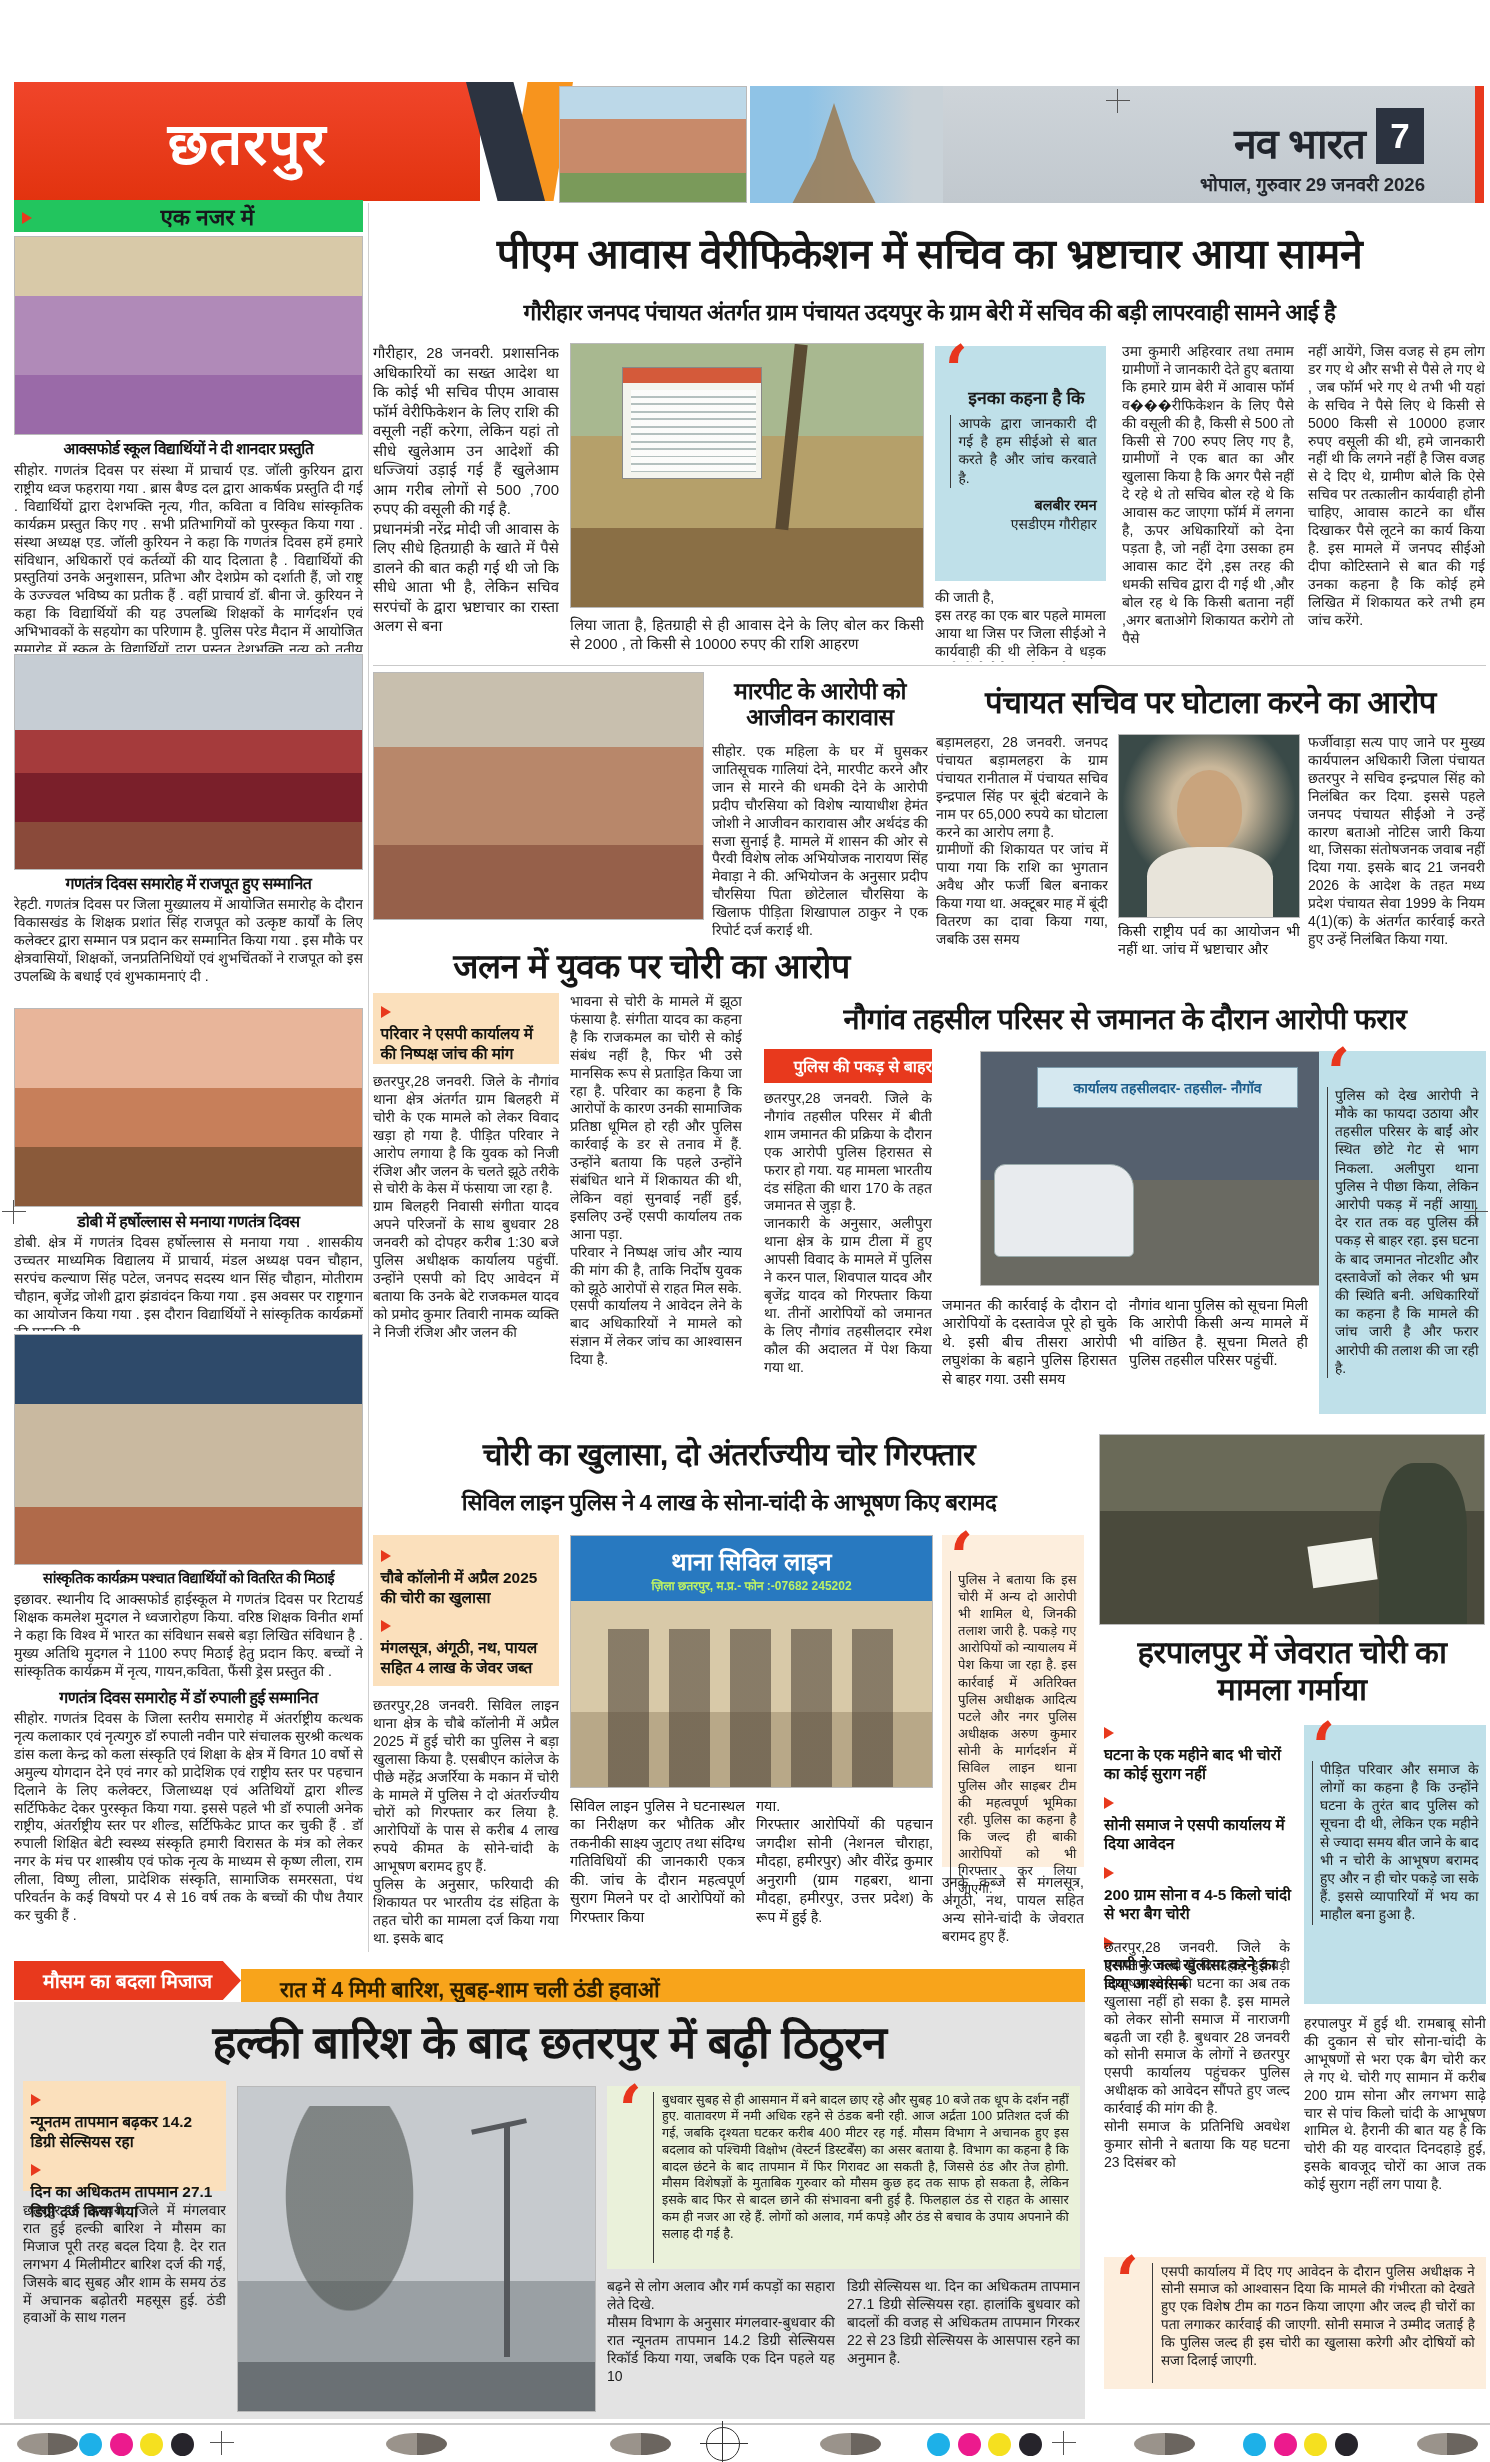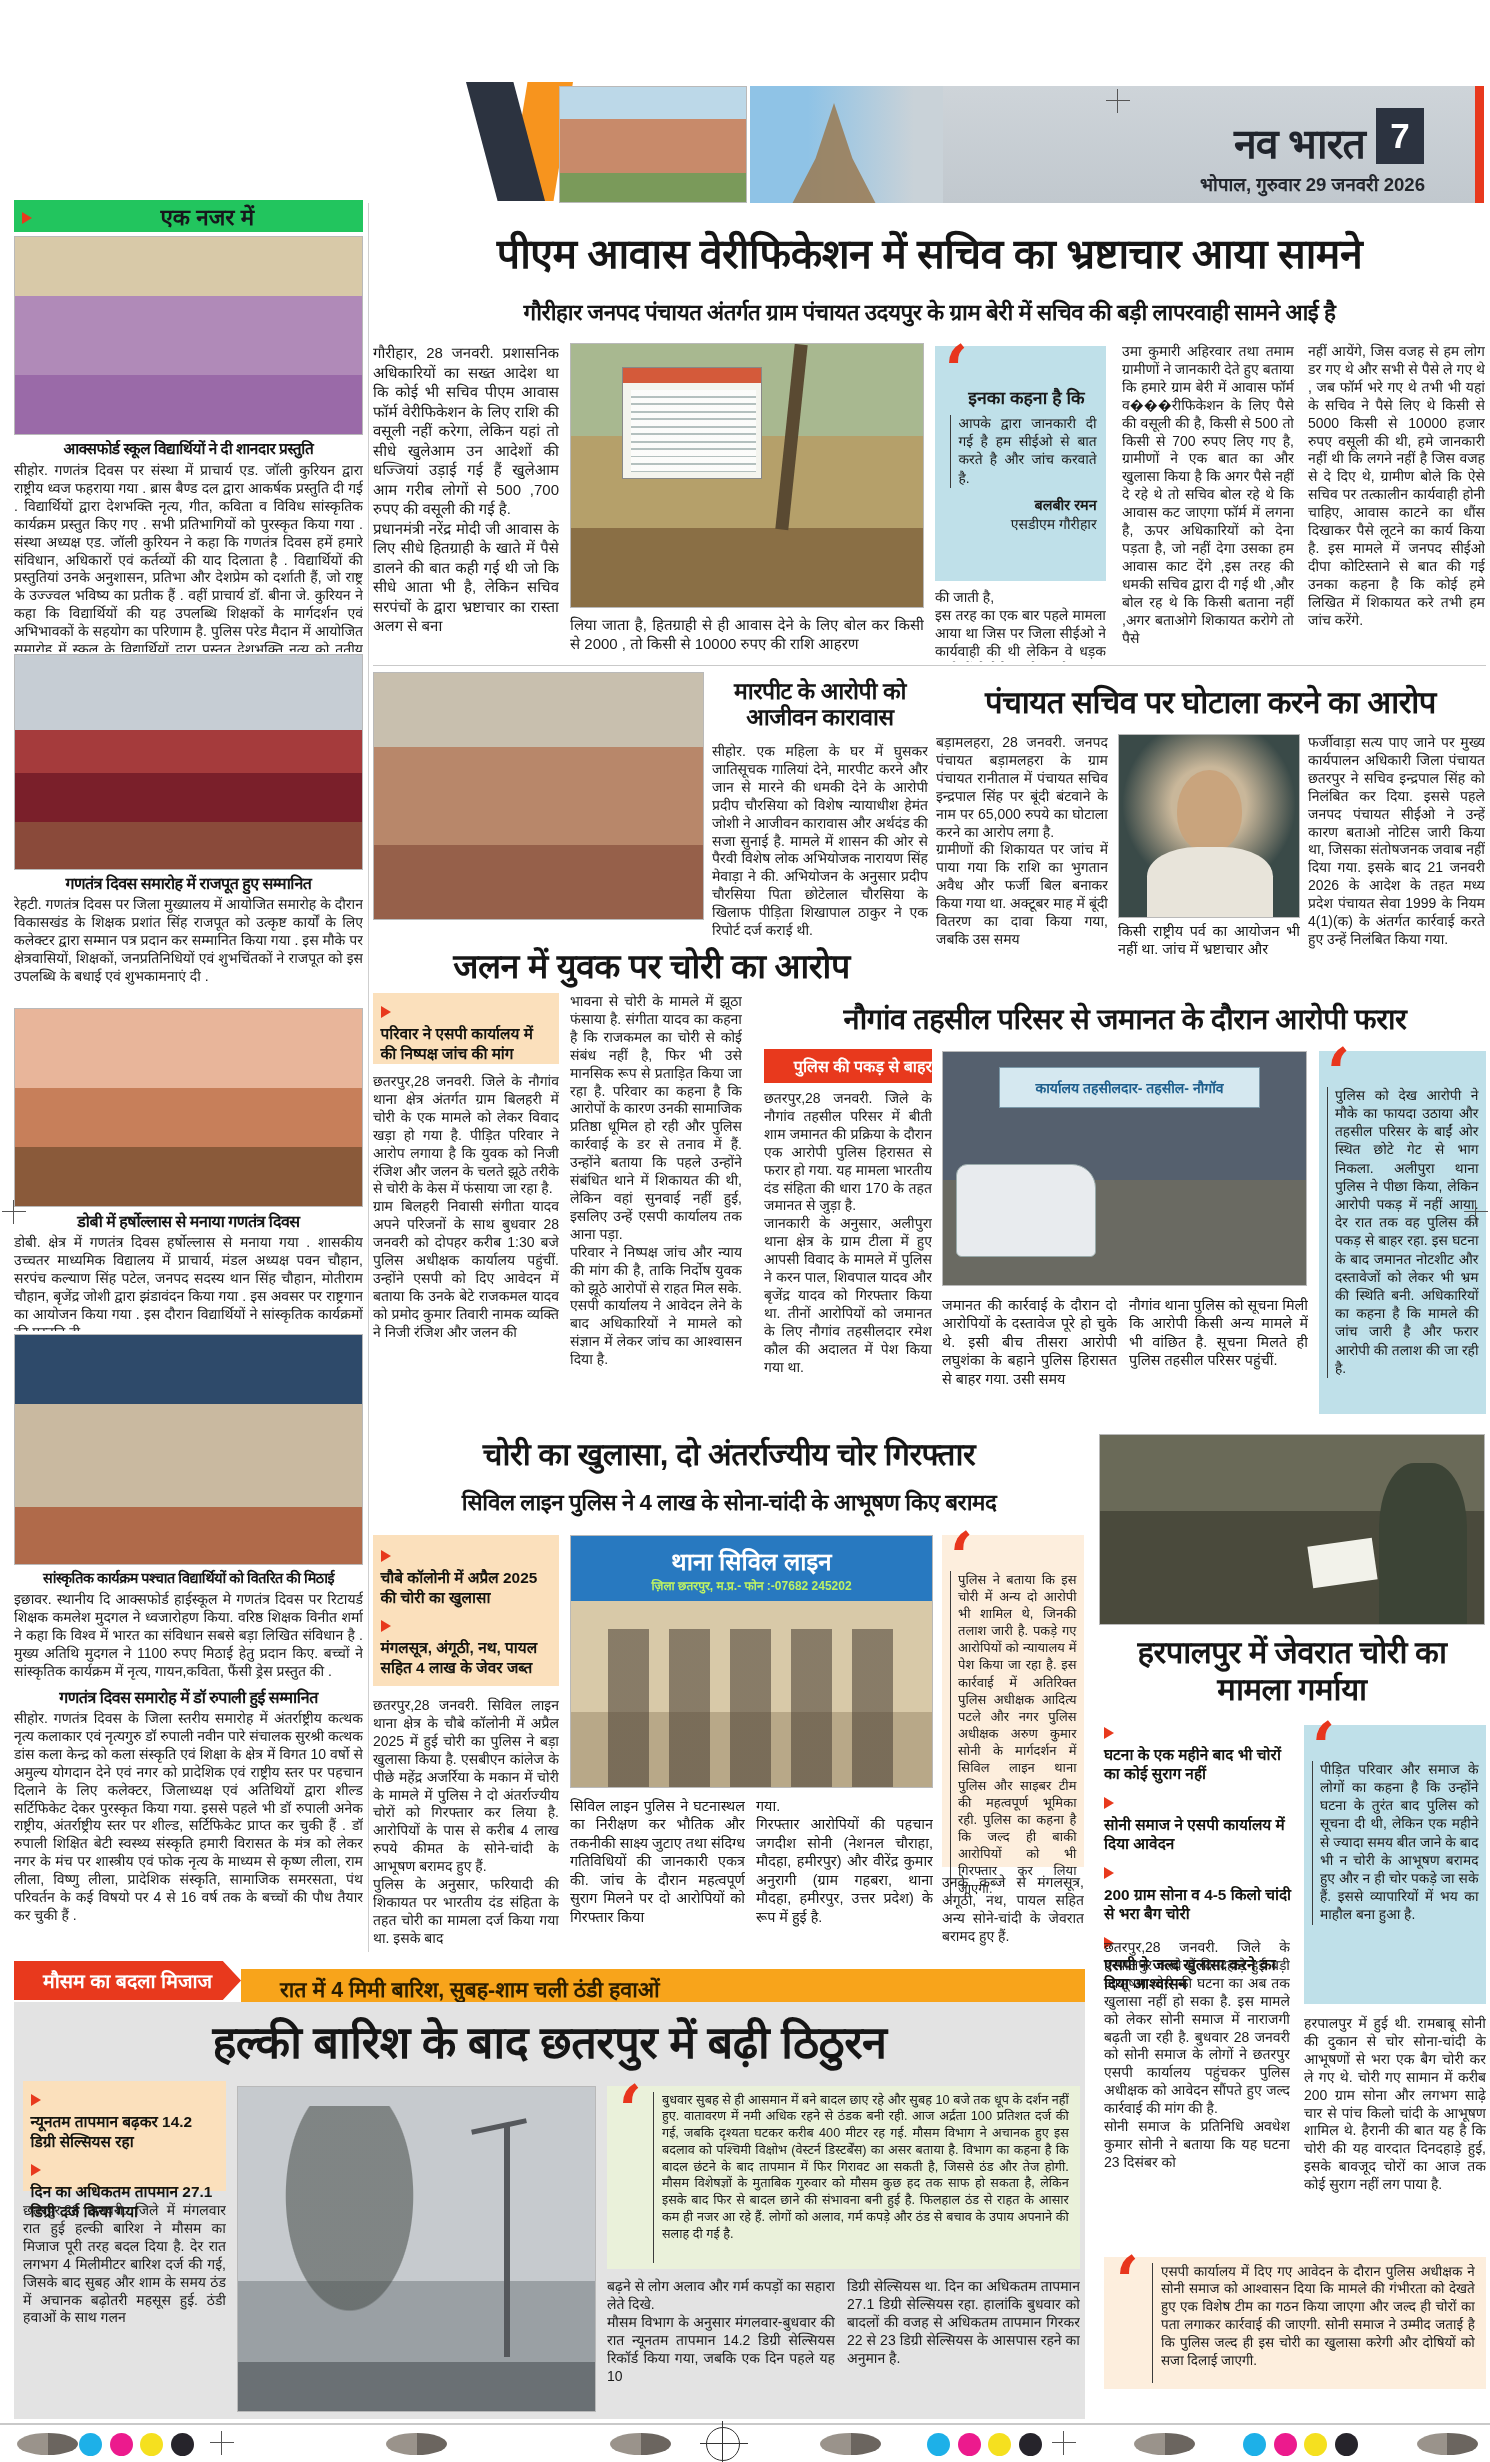--- a/index.html
+++ b/index.html
@@ -43,6 +43,9 @@
 <div id="page">
 
   <div class="abs" style="left:0;top:0;width:1490px;height:214px;">
+    <div class="abs" style="left:14px;top:82px;width:466px;height:119px;background:linear-gradient(180deg,#f0452a,#e2330f);display:flex;align-items:center;justify-content:center;">
+      <span style="color:#fff;font-weight:900;font-size:58px;letter-spacing:0.9px;">छतरपुर</span>
+    </div>
     <div class="abs" style="left:508px;top:82px;width:65px;height:119px;background:#f7941e;clip-path:polygon(30% 0,100% 0,70% 100%,0 100%);"></div>
     <div class="abs" style="left:466px;top:82px;width:79px;height:119px;background:#2c3340;clip-path:polygon(0 0,60% 0,100% 100%,40% 100%);"></div>
     <div class="abs ph" style="left:559px;top:86px;width:188px;height:117px;background:linear-gradient(180deg,#bcd8e8 0 28%,#c88a6a 28% 75%,#7a9a5a 75%);"></div>

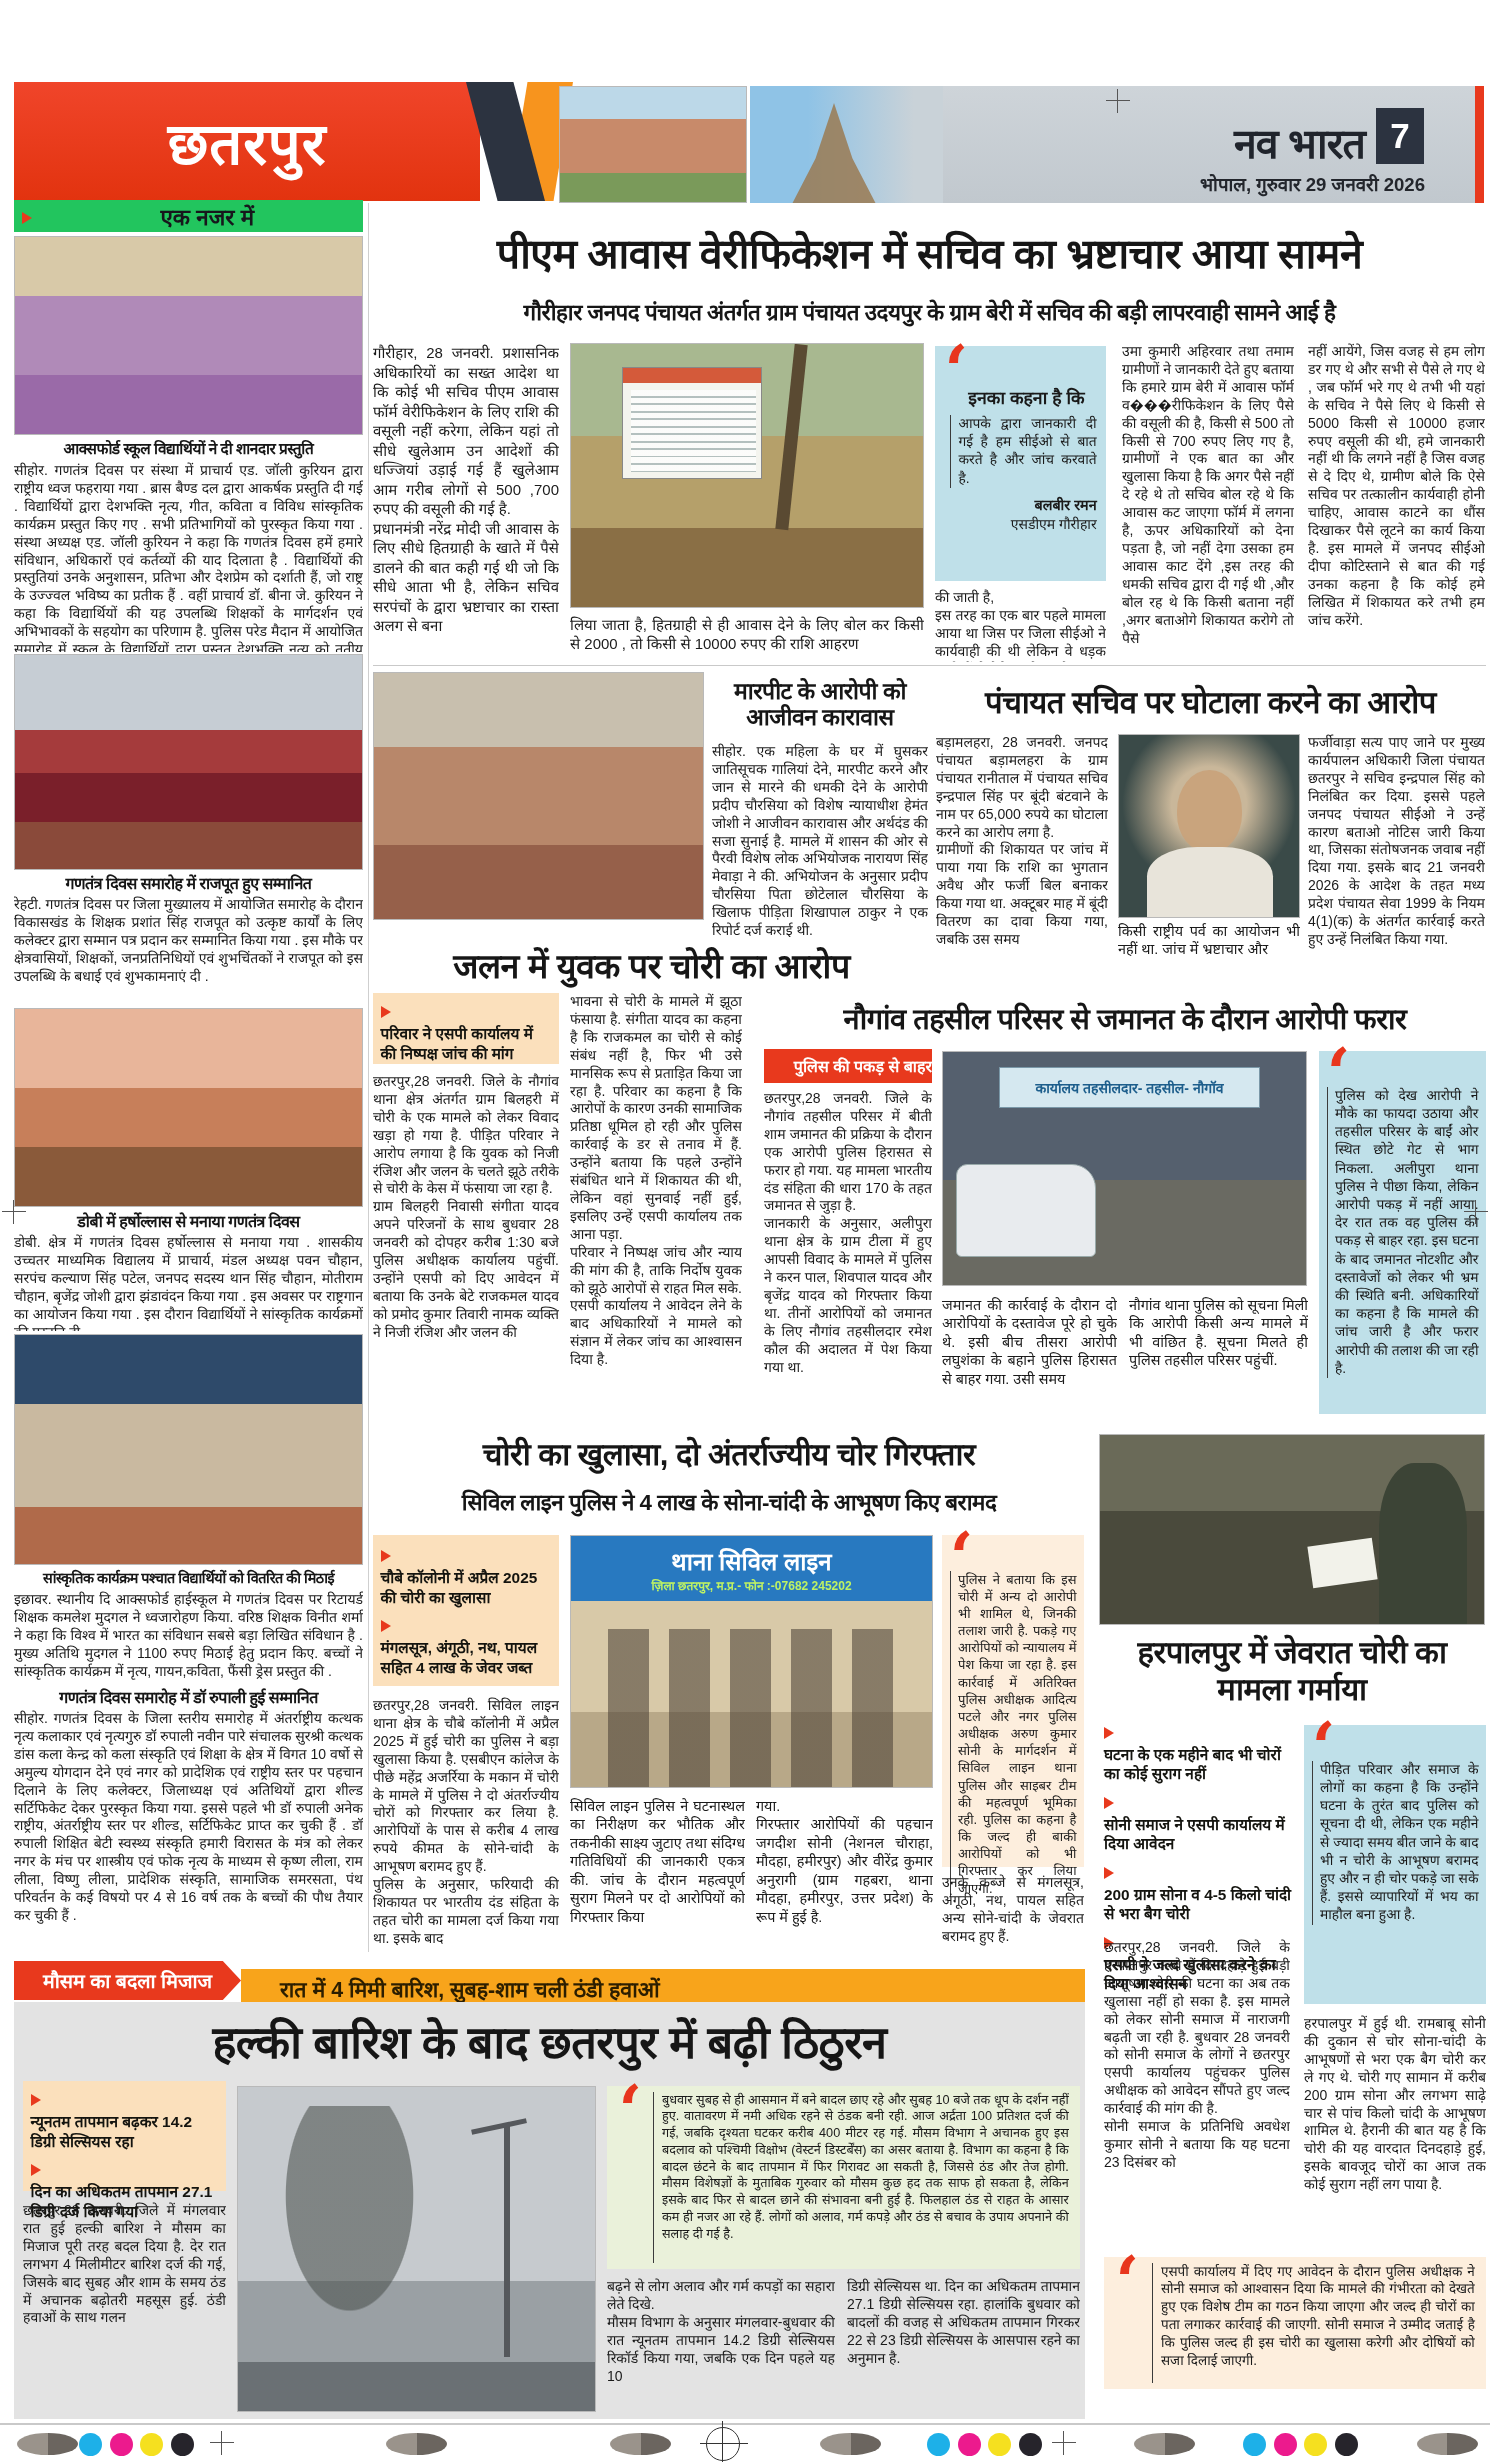--- a/index.html
+++ b/index.html
@@ -152,7 +152,7 @@
     </div>
     <div class="abs jtxt body15" style="left:764px;top:1090px;width:168px;height:324px;">छतरपुर,28 जनवरी. जिले के नौगांव तहसील परिसर में बीती शाम जमानत की प्रक्रिया के दौरान एक आरोपी पुलिस हिरासत से फरार हो गया. यह मामला भारतीय दंड संहिता की धारा 170 के तहत जमानत से जुड़ा है.
 जानकारी के अनुसार, अलीपुरा थाना क्षेत्र के ग्राम टीला में हुए आपसी विवाद के मामले में पुलिस ने करन पाल, शिवपाल यादव और बृजेंद्र यादव को गिरफ्तार किया था. तीनों आरोपियों को जमानत के लिए नौगांव तहसीलदार रमेश कौल की अदालत में पेश किया गया था.</div>
-    <div class="abs ph" style="left:942px;top:1051px;width:365px;height:235px;background:linear-gradient(180deg,#55606e 0 55%,#6a6a62 55%);">
+    <div class="abs ph" style="left:980px;top:1051px;width:365px;height:235px;background:linear-gradient(180deg,#55606e 0 55%,#6a6a62 55%);">
       <div class="abs" style="left:56px;top:15px;width:261px;height:41px;background:#d5e8f0;display:flex;align-items:center;justify-content:center;border:0.9px solid #7a98a8;">
         <span style="font-size:14px;font-weight:bold;color:#1d5e8c;white-space:nowrap;">कार्यालय तहसीलदार- तहसील- नौगॉव</span>
       </div>

